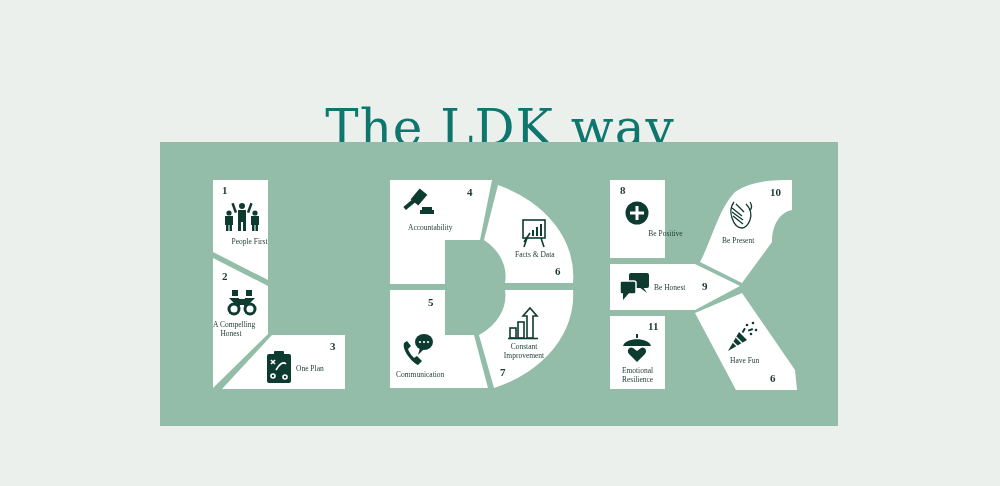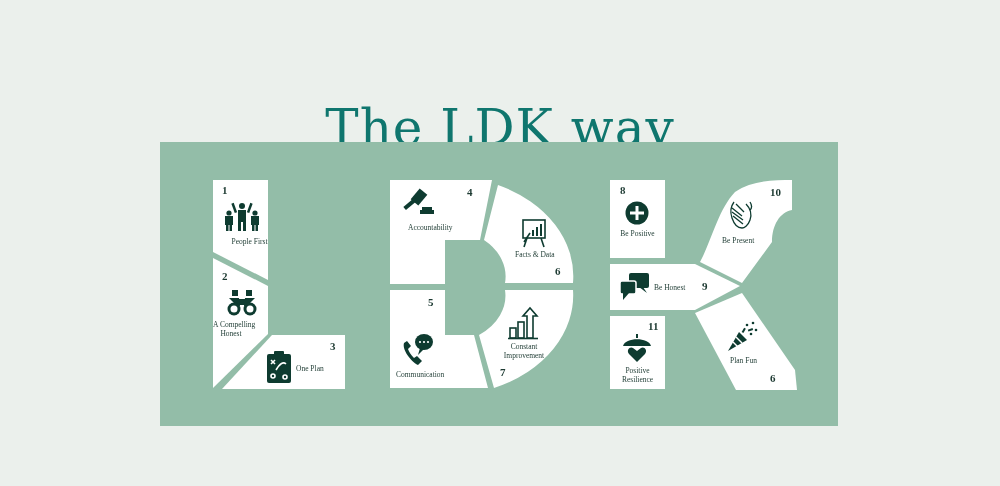--- a/index.html
+++ b/index.html
@@ -172,7 +172,7 @@
   <rect x="10.5" y="5" width="3" height="14" fill="#fff"></rect>
     <rect x="5" y="10.5" width="14" height="3" fill="#fff"></rect>
 </svg>
-<div class="lbl" style="left:610px;top:229px;width:55px;">Be Positive</div>
+<div class="lbl" style="left:610px;top:229px;width:55px;padding-left:28px;">Be Positive</div>
 
 <div class="num" style="left:770px;top:186px;">10</div>
 <svg class="ico" style="left:728px;top:200px;" width="26" height="30" viewBox="0 0 26 30">

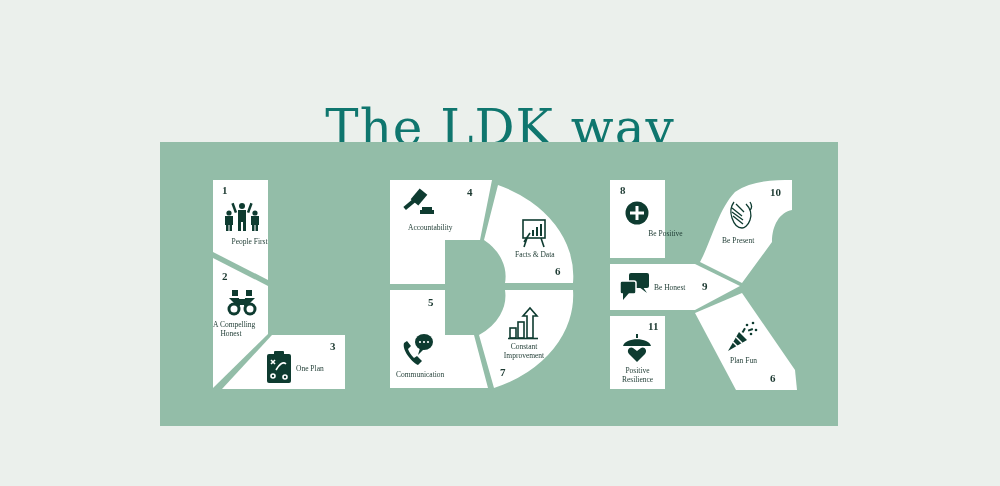--- a/index.html
+++ b/index.html
@@ -222,7 +222,7 @@
       <rect x="21" y="9" width="5" height="2" transform="rotate(-20 23 10)"></rect>
   </g>
 </svg>
-<div class="lbl" style="left:730px;top:356px;">Plan Fun</div>
+<div class="lbl" style="left:730px;top:356px;">Have Fun</div>
 <div class="num" style="left:770px;top:372px;">6</div>
 
 </body></html>

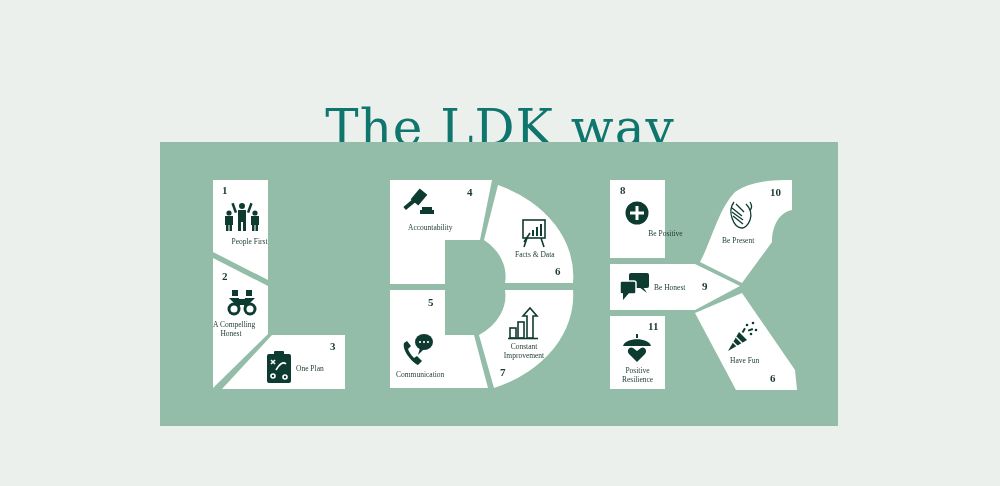--- a/index.html
+++ b/index.html
@@ -203,7 +203,7 @@
   <path d="M15,29 L7,21 C4,17 8,13 11,15 L15,18 L19,15 C22,13 26,17 23,21 Z" fill="#0e3b30"></path>
 </svg>
 <div class="lbl" style="left:610px;top:366px;width:55px;">
-  <span>Positive</span><br>
+  <span>Emotional</span><br>
   <span>Resilience</span>
 </div>
 

